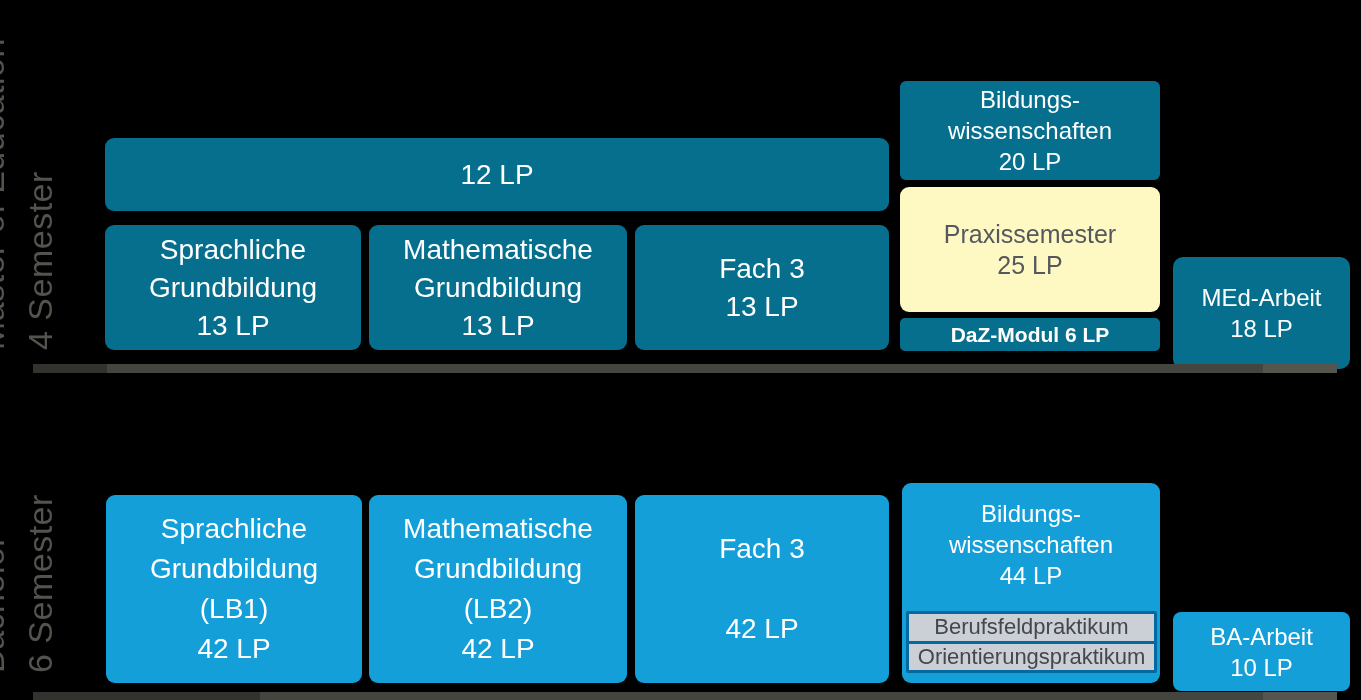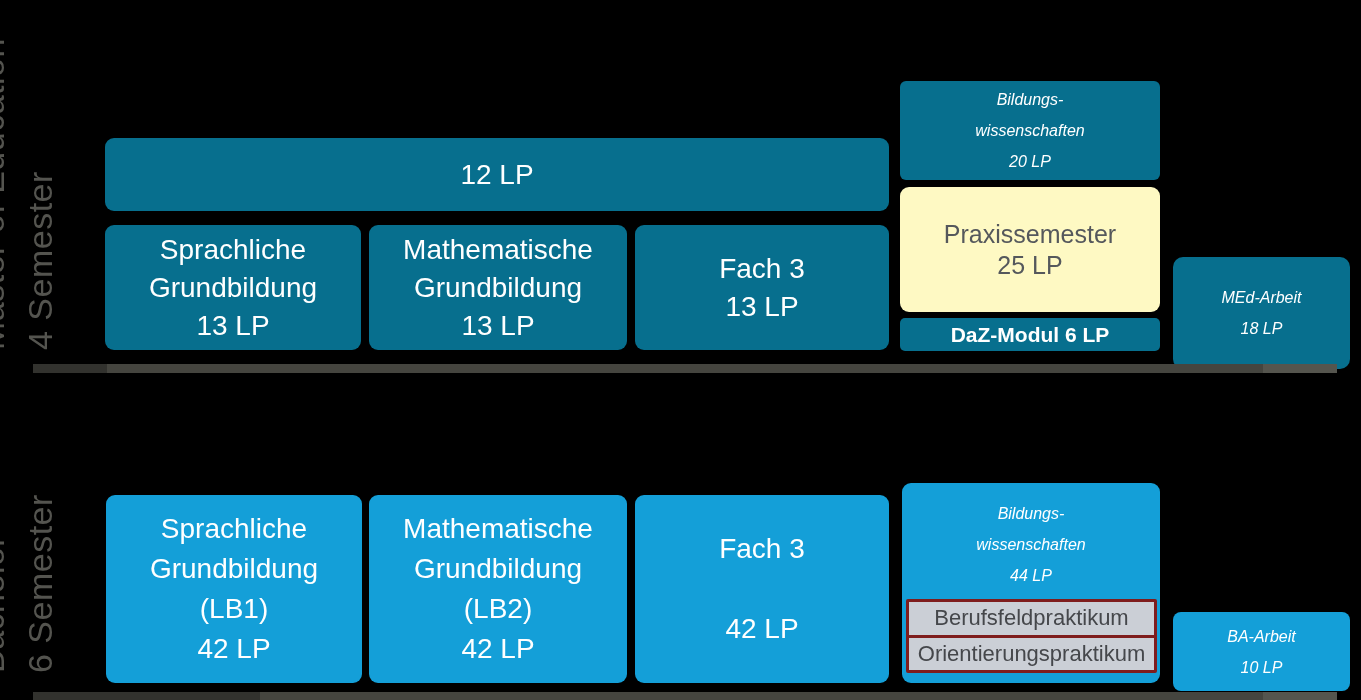--- a/index.html
+++ b/index.html
@@ -26,7 +26,7 @@
   .t-large .ln { font-size:28px; line-height:38px; }
   .t-vert .ln { font-size:28px; line-height:36px; }
   .t-big4 .ln { font-size:28px; line-height:40px; }
-  .t-small .ln { font-size:16px; line-height:31px;font-style:italic; }
+  .t-small .ln { font-size:24px; line-height:31px; }
   .t-praxis .ln { font-size:25px; line-height:31px; }
   .t-daz .ln { font-size:21px; line-height:30px; font-weight:bold; }
   .gapline { height:40px; }

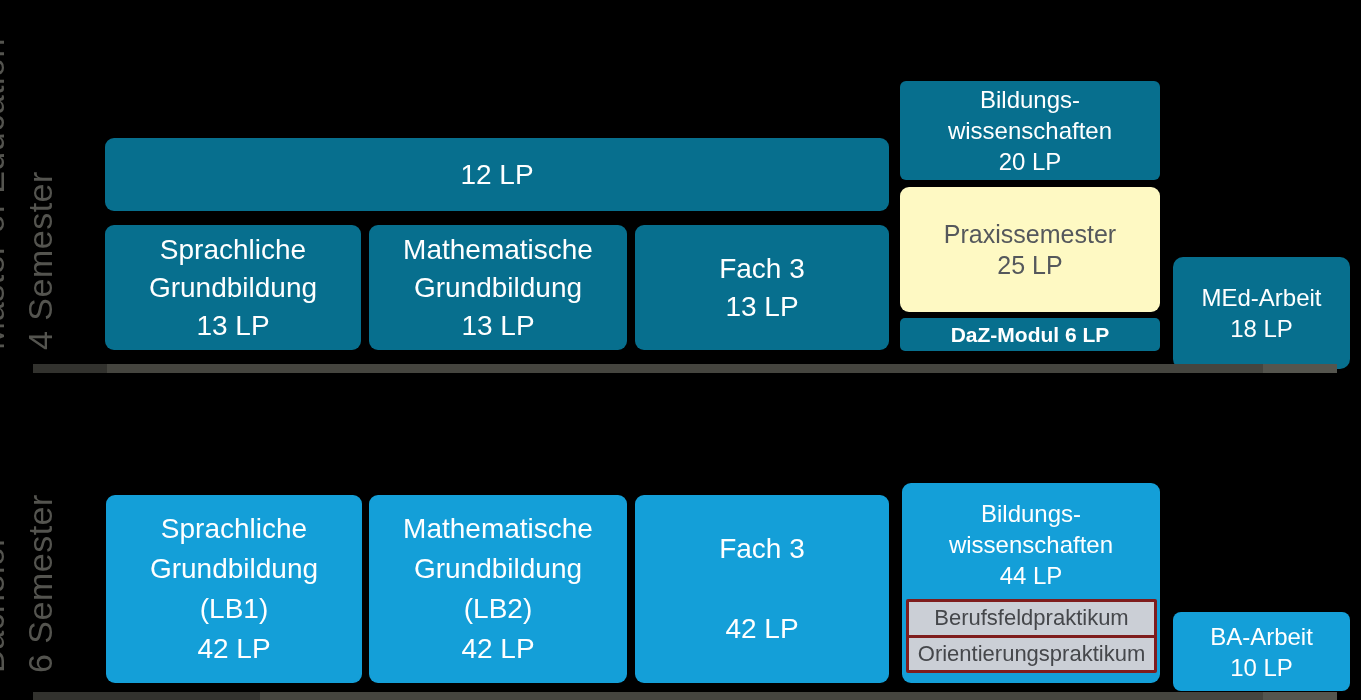--- a/index.html
+++ b/index.html
@@ -50,8 +50,8 @@
   #ba           { left:1173px; top:612px; width:177px; height:79px; border-radius:8px; }
 
   .praktika {
-    position:absolute; left:4px; right:3px; bottom:10px; height:74px;
-    background:#7f1d1d; border-radius:2px;
+    position:absolute; left:4px; right:3px; bottom:10px; height:62px;
+    background:#0369a1; border-radius:2px;
     padding:3px; box-sizing:border-box;
     display:flex; flex-direction:column; gap:3px;
   }

